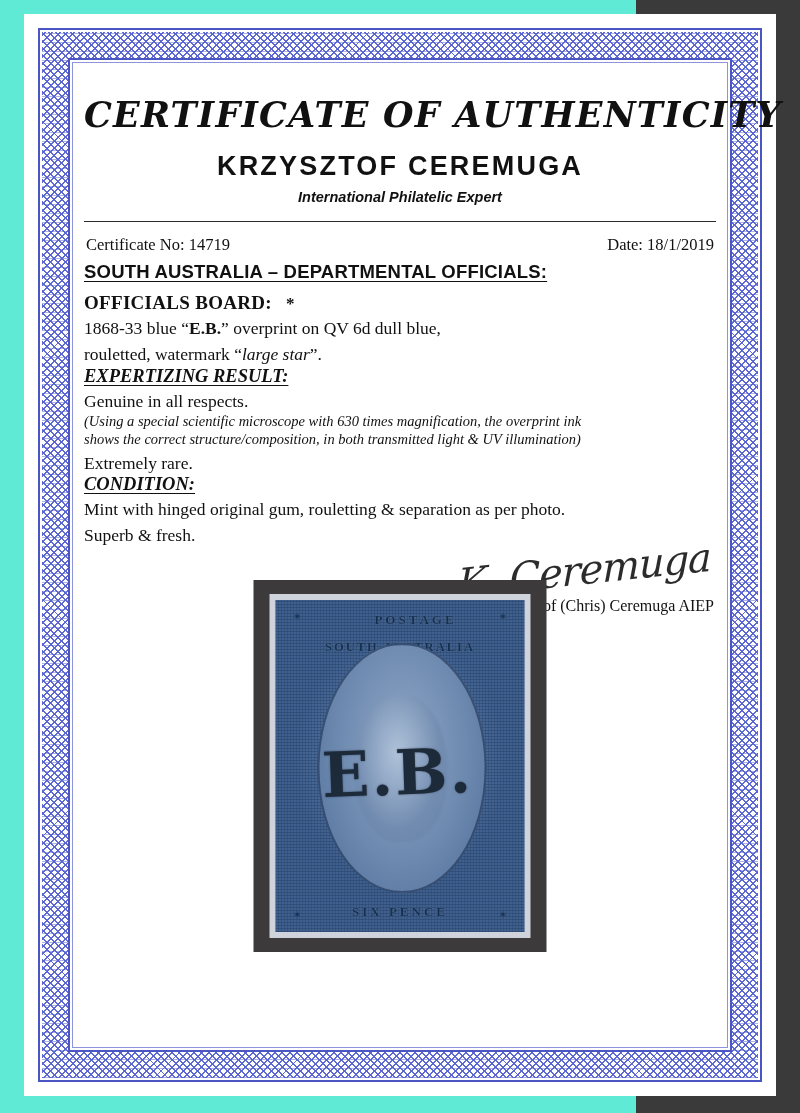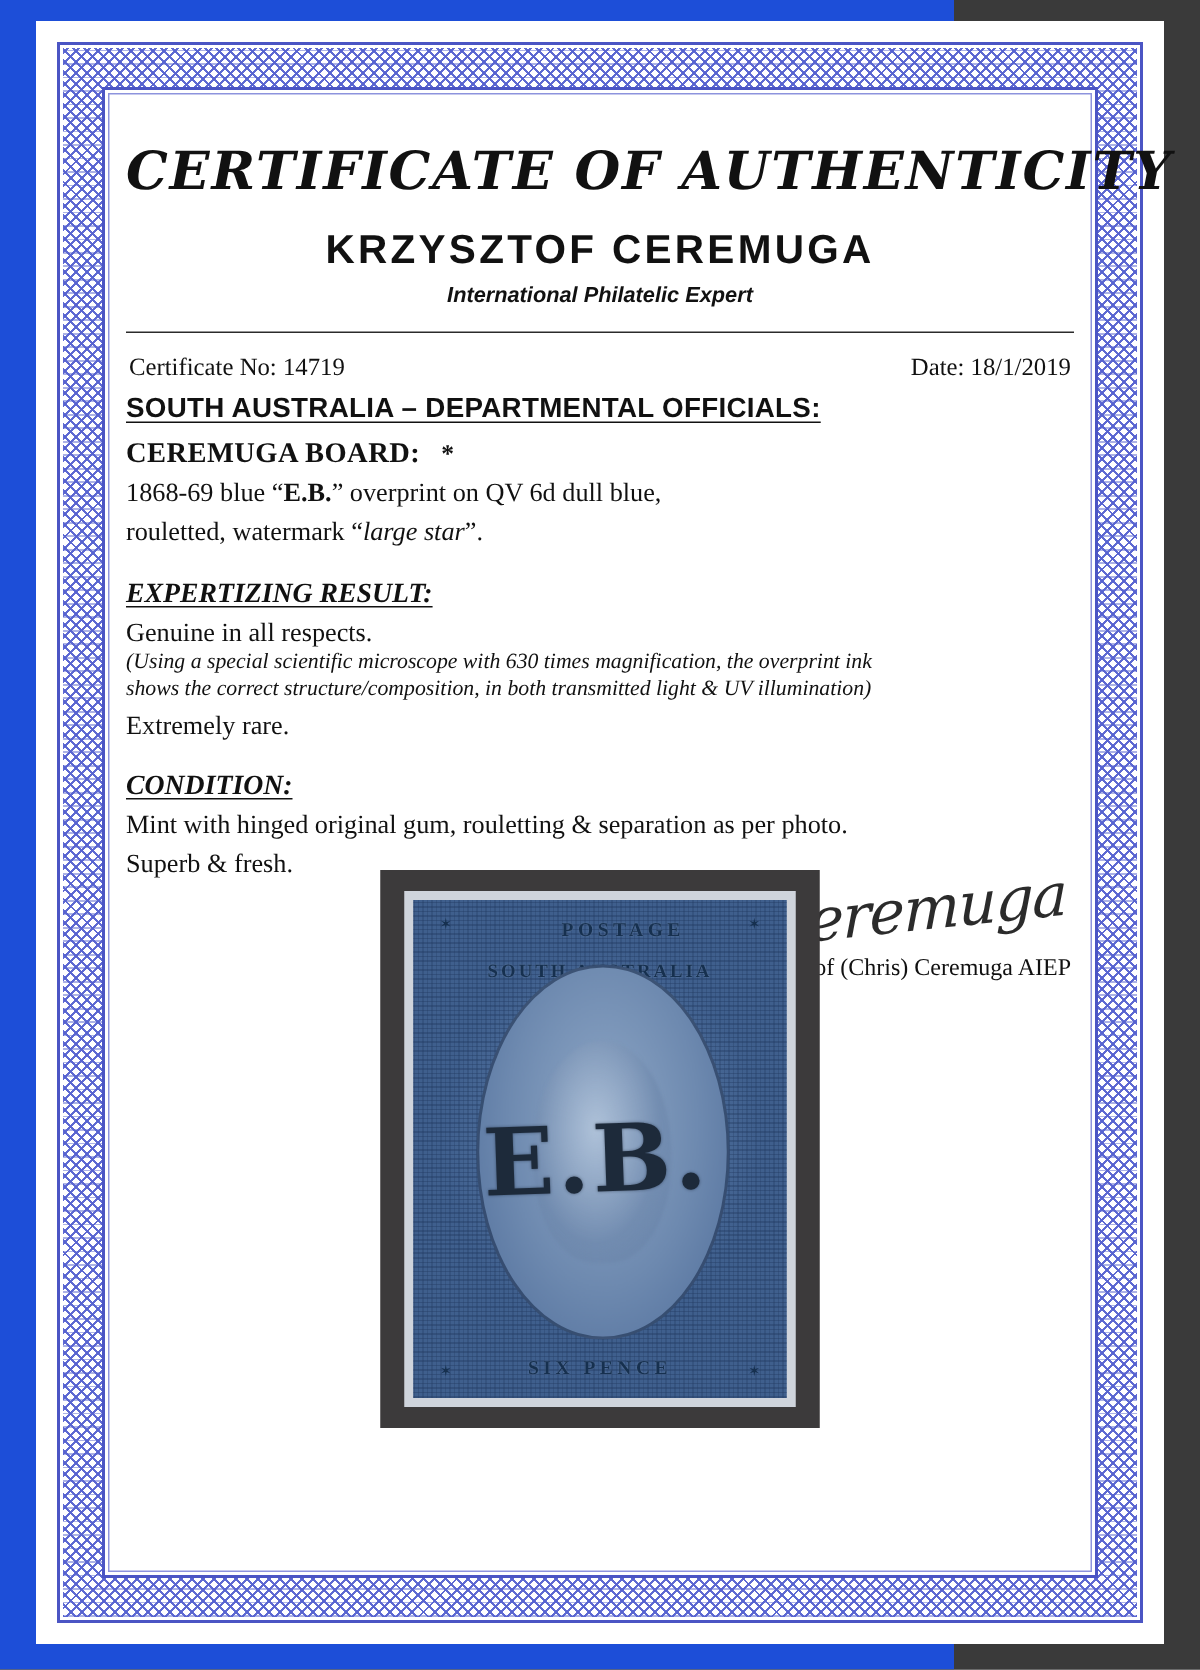--- a/index.html
+++ b/index.html
@@ -19,7 +19,7 @@
     position: relative;
     width: 636px;
     height: 1113px;
-    background: #1d4ed8;
+    background: #5eead4;
     box-sizing: border-box;
   }
 

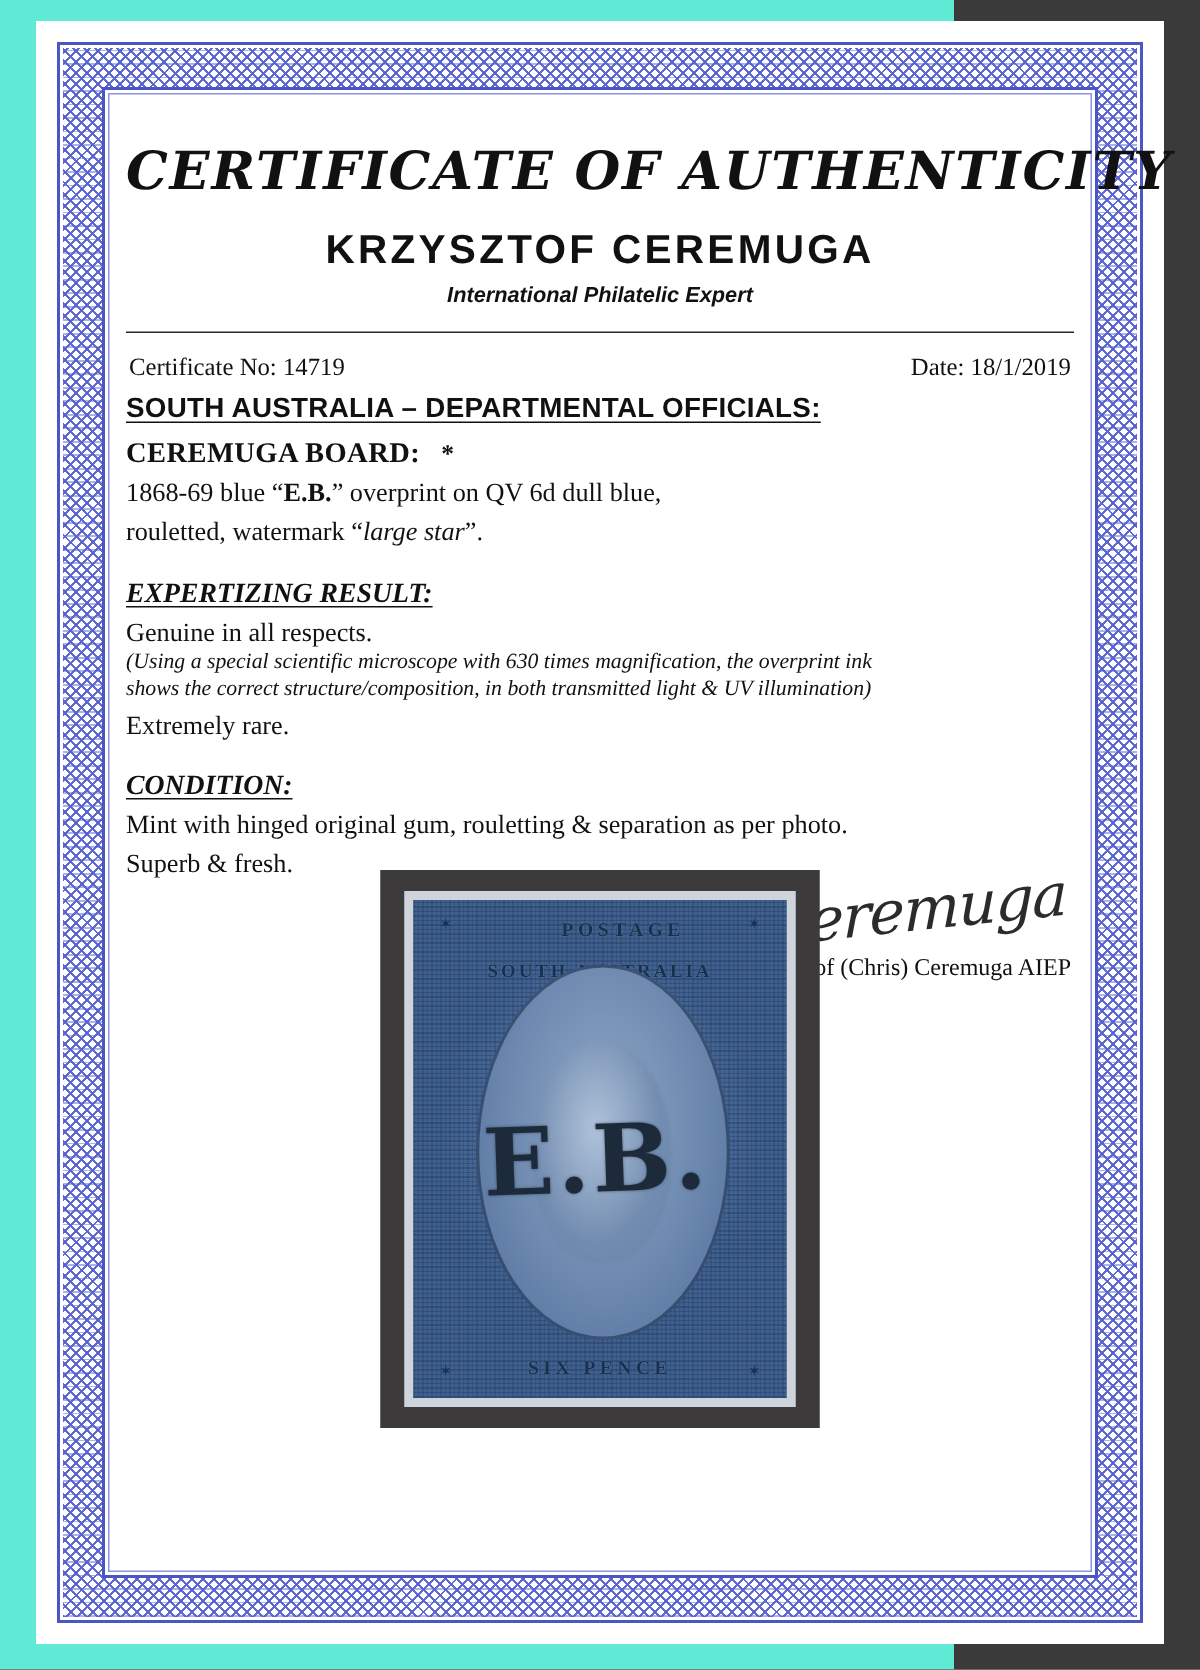--- a/index.html
+++ b/index.html
@@ -367,7 +367,7 @@
       <div class="section-heading">SOUTH AUSTRALIA – DEPARTMENTAL OFFICIALS:</div>
 
       <div class="sub-heading">
-        <span>CEREMUGA BOARD:</span><span class="asterisk">*</span>
+        <span>OFFICIALS BOARD:</span><span class="asterisk">*</span>
       </div>
 
       <div class="body-line">

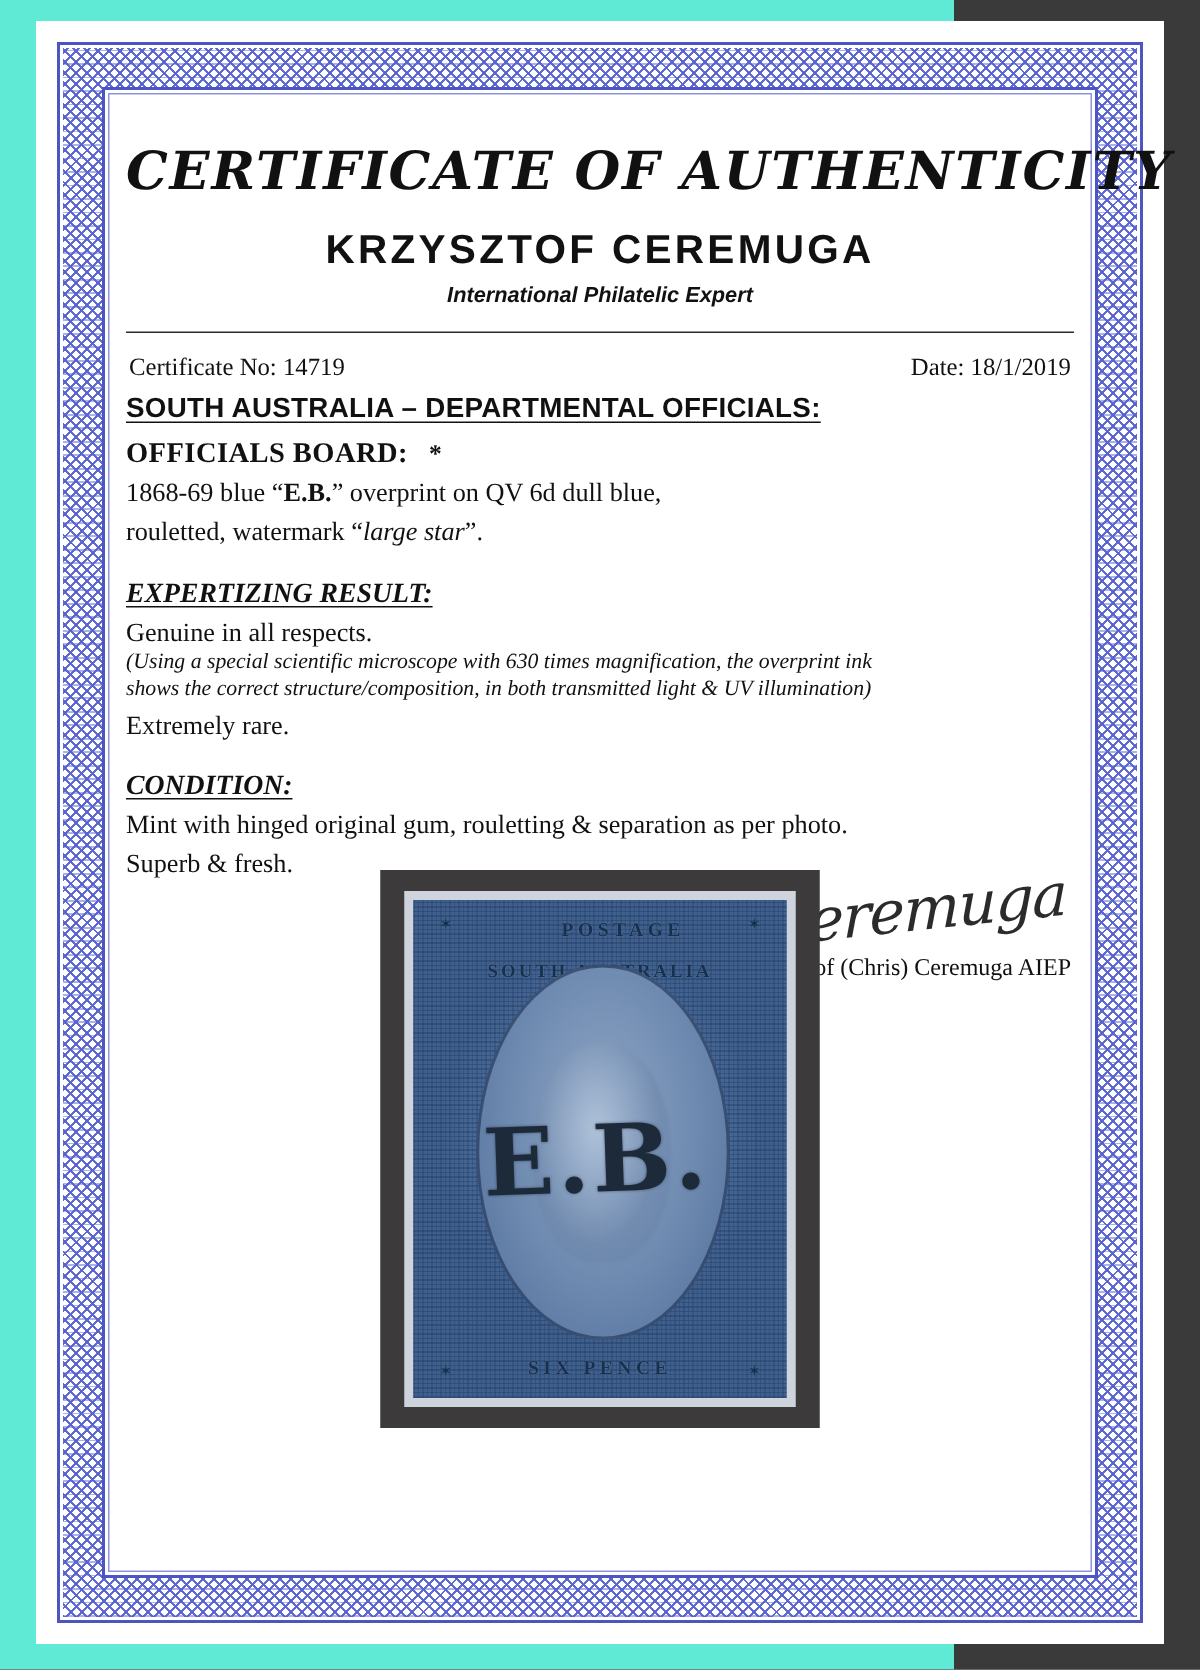--- a/index.html
+++ b/index.html
@@ -371,7 +371,7 @@
       </div>
 
       <div class="body-line">
-        <span>1868-69 blue “</span><b>E.B.</b><span>” overprint on QV 6d dull blue,</span>
+        <span>1868-33 blue “</span><b>E.B.</b><span>” overprint on QV 6d dull blue,</span>
       </div>
 
       <div class="body-line">

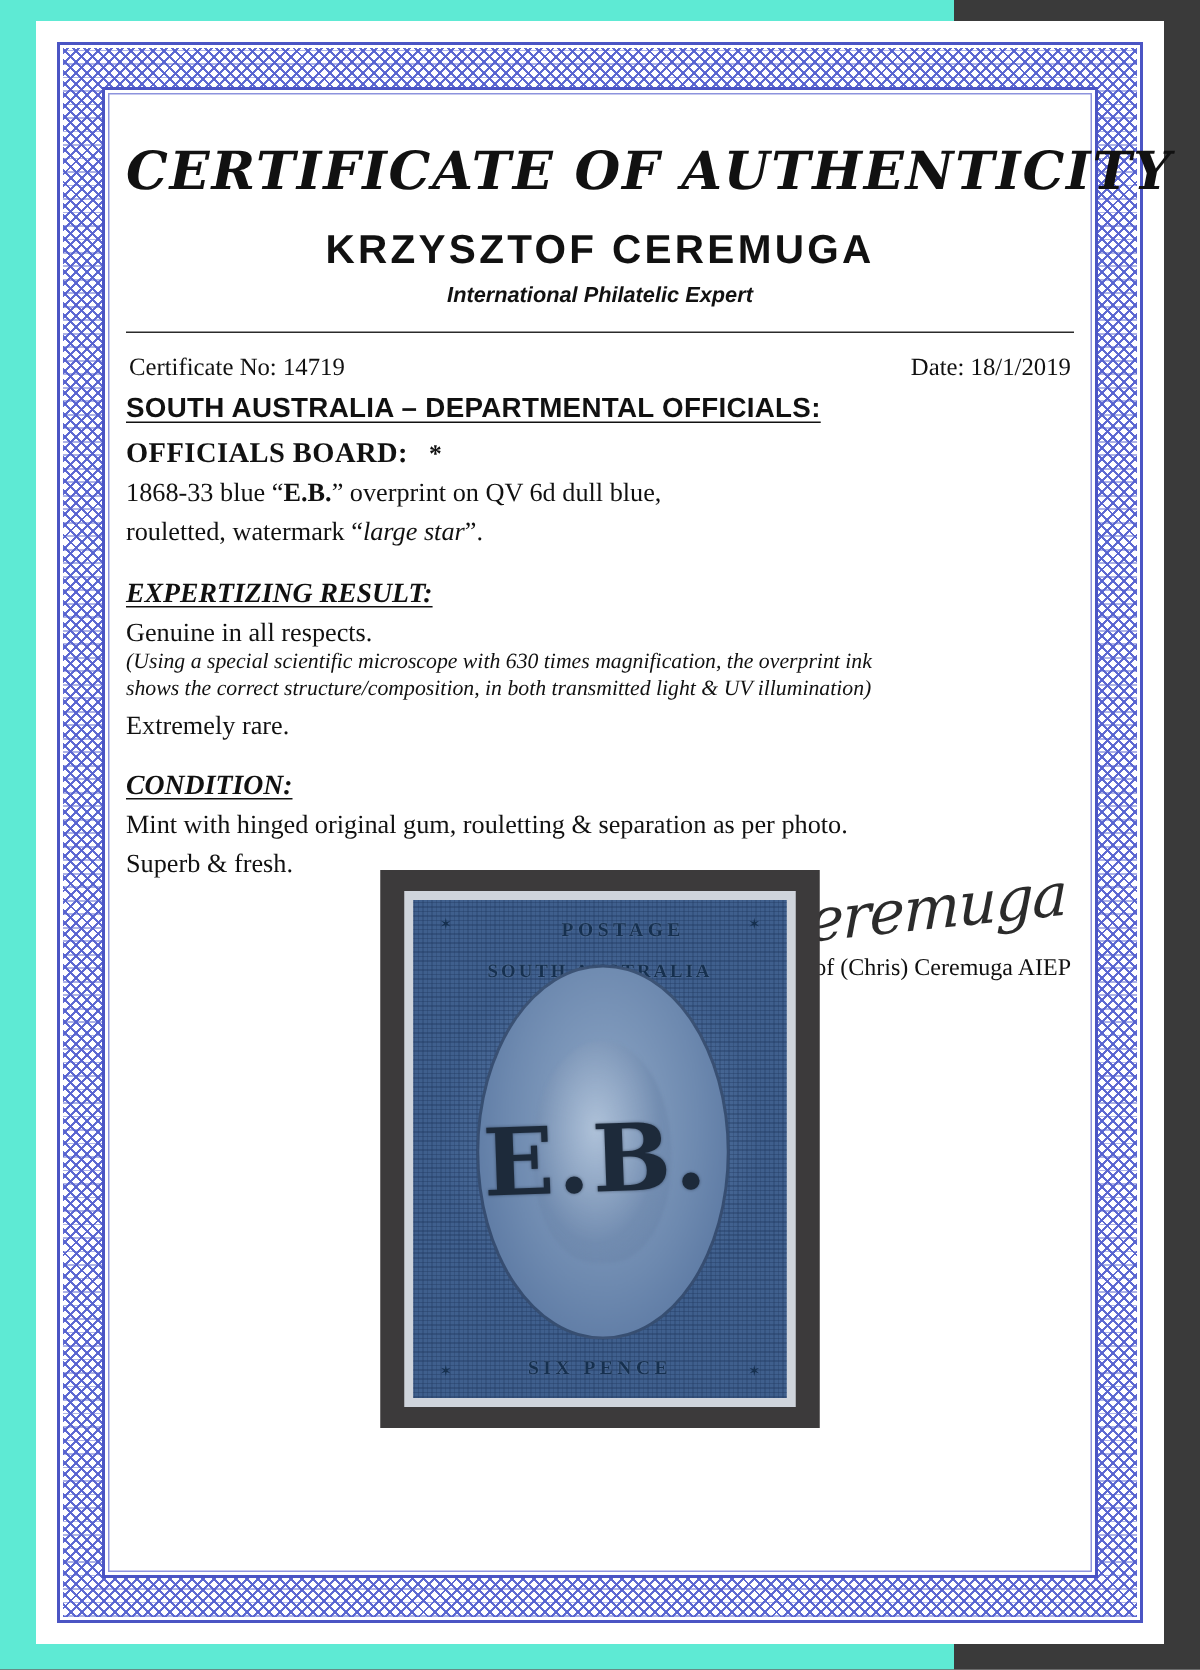--- a/index.html
+++ b/index.html
@@ -189,7 +189,7 @@
   .body-line i { }
 
   .block-heading {
-    margin-top: 20px;
+    margin-top: 0;
     font-family: "Liberation Serif", serif;
     font-weight: 700;
     font-style: italic;

